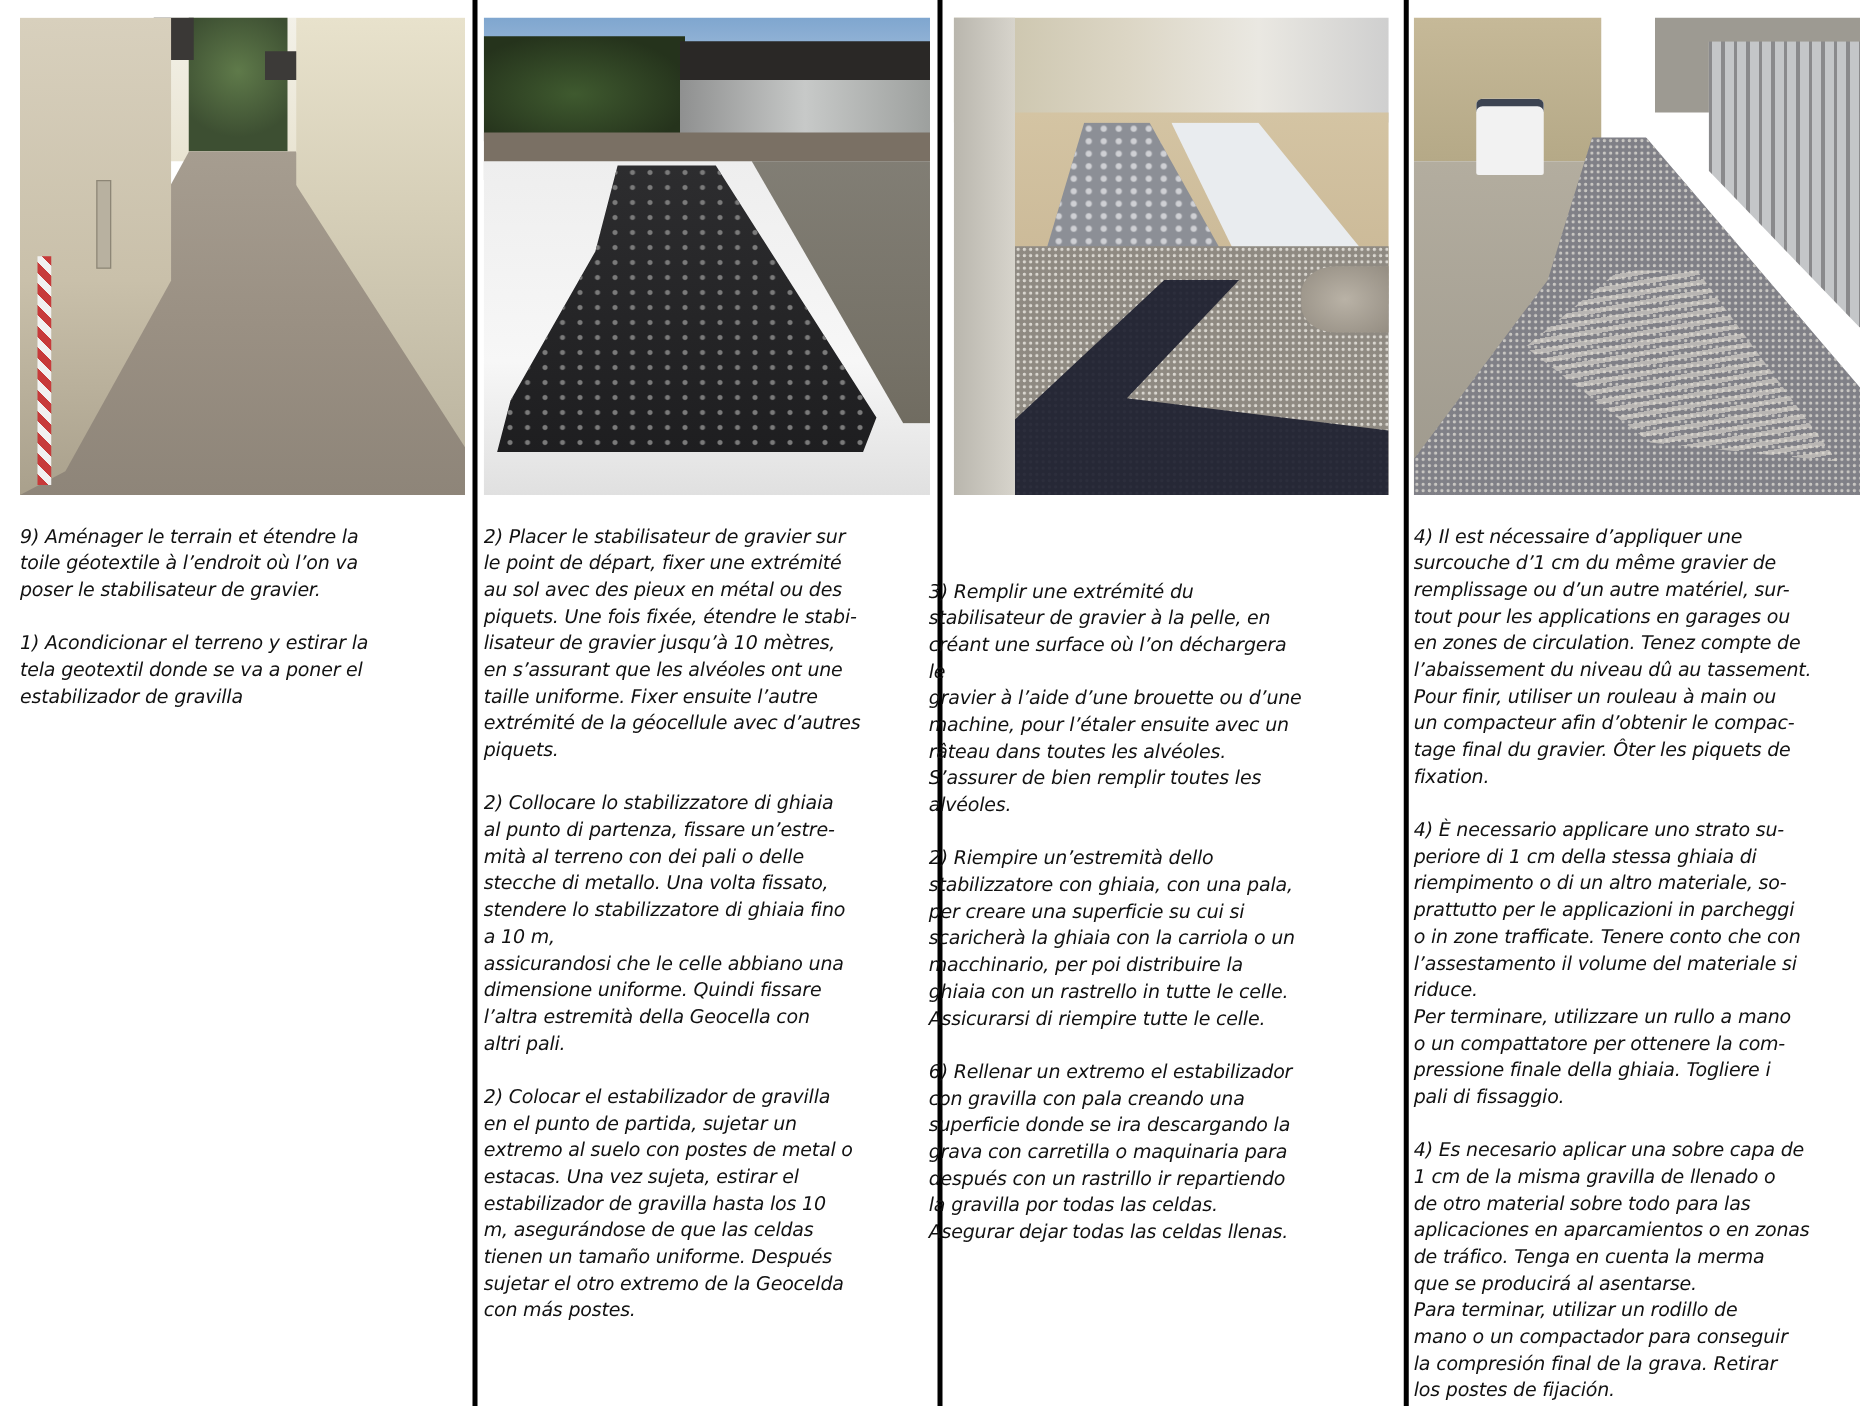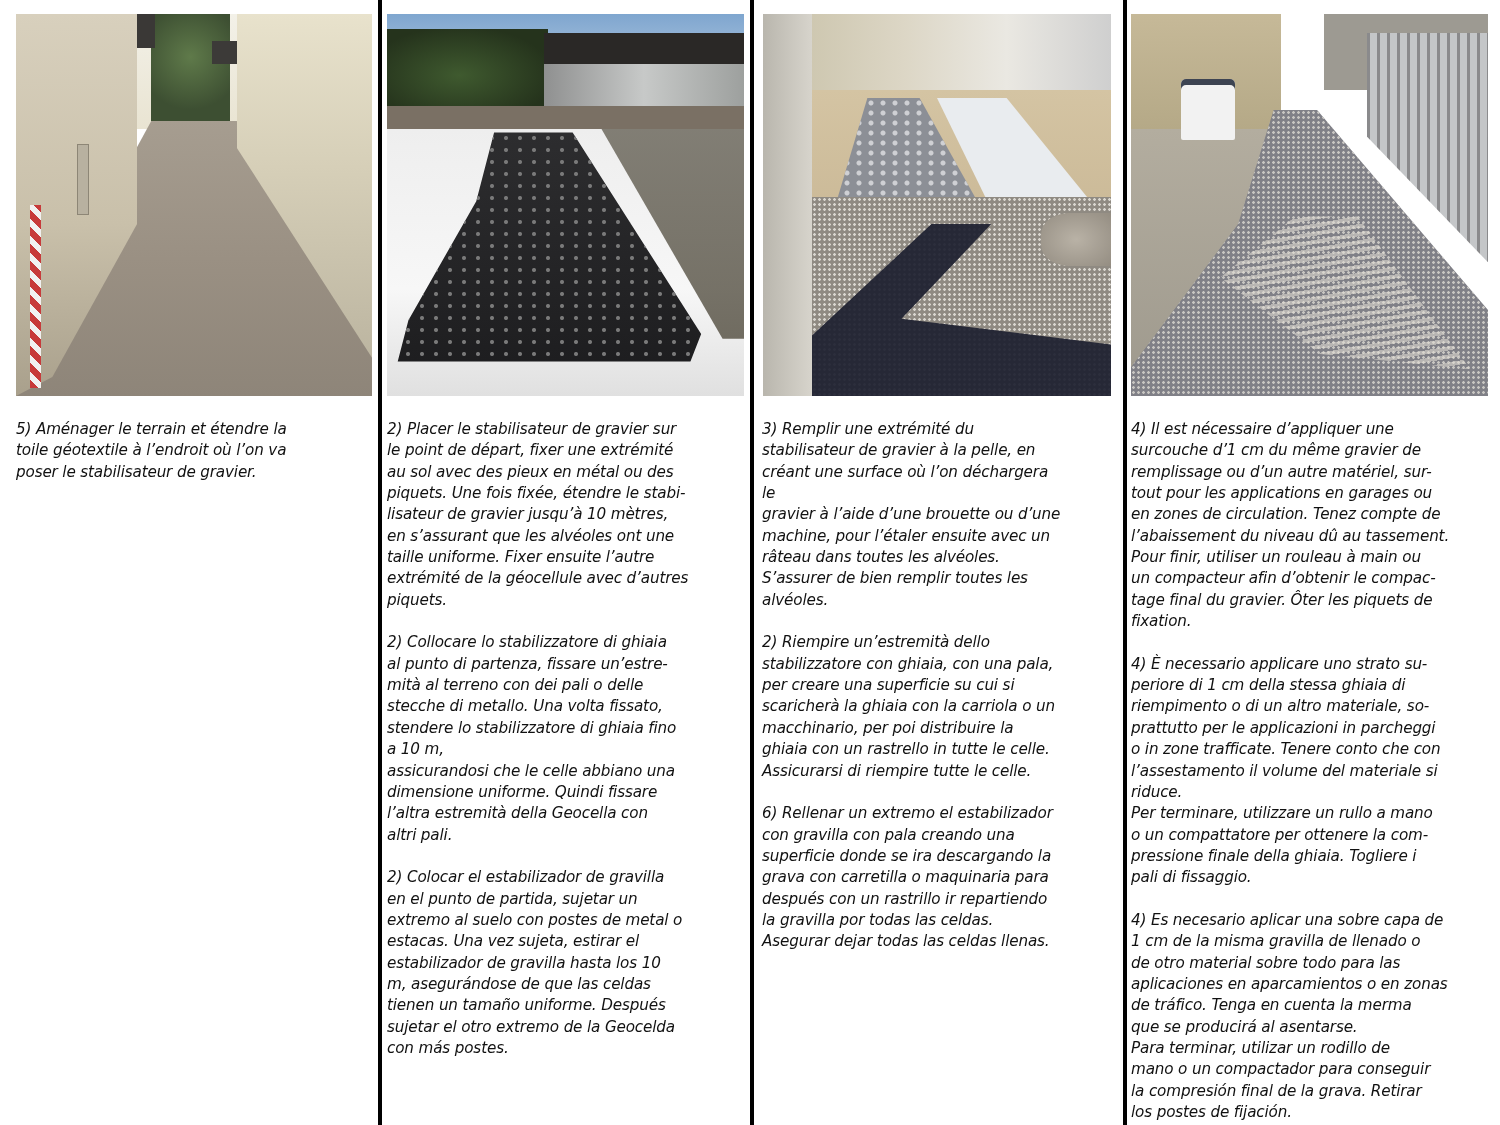--- a/index.html
+++ b/index.html
@@ -110,7 +110,7 @@
       <div class="tape"></div>
   </div>
   <div class="textcol" style="left:16px; width:356px;">
-    <p class="para">5) Aménager le terrain et étendre la
+    <p class="para">9) Aménager le terrain et étendre la
 toile géotextile à l’endroit où l’on va
 poser le stabilisateur de gravier.</p>
   </div>

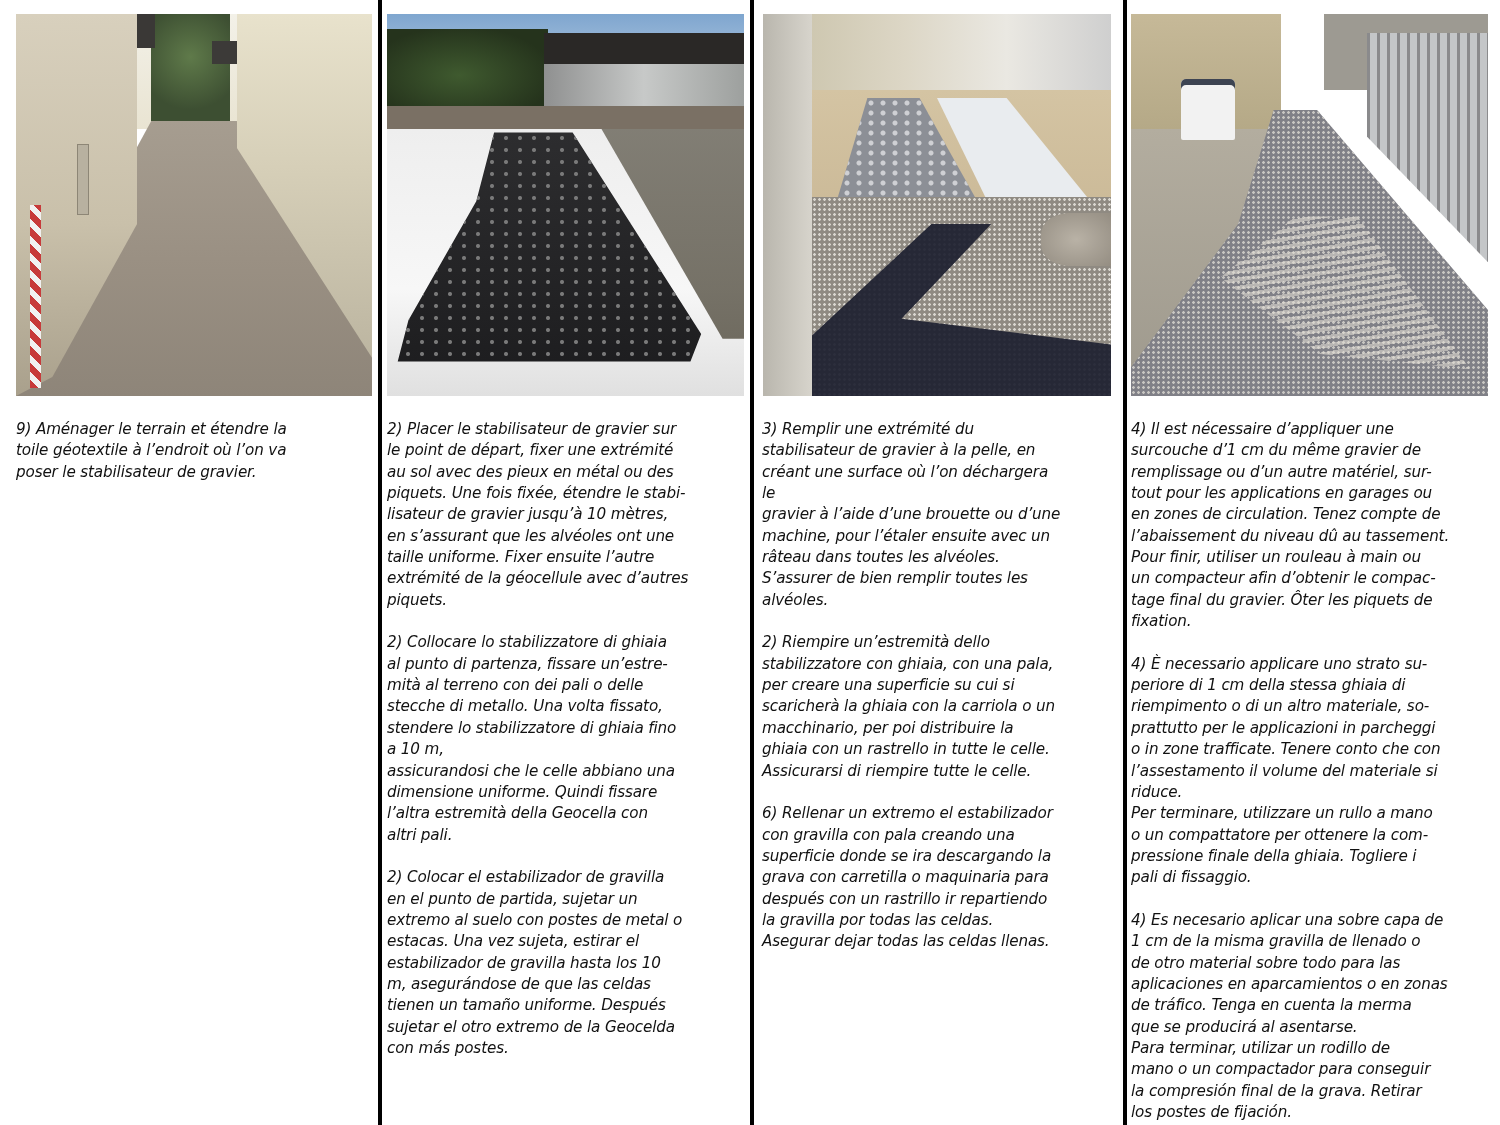--- a/index.html
+++ b/index.html
@@ -170,7 +170,7 @@
       <div class="barrow"></div>
       <div class="pillar"></div>
   </div>
-  <div class="textcol" style="left:762px; width:360px;">
+  <div class="textcol" style="left:743px; width:360px;margin-top:44px;">
     <p class="para">3) Remplir une extrémité du
 stabilisateur de gravier à la pelle, en
 créant une surface où l’on déchargera

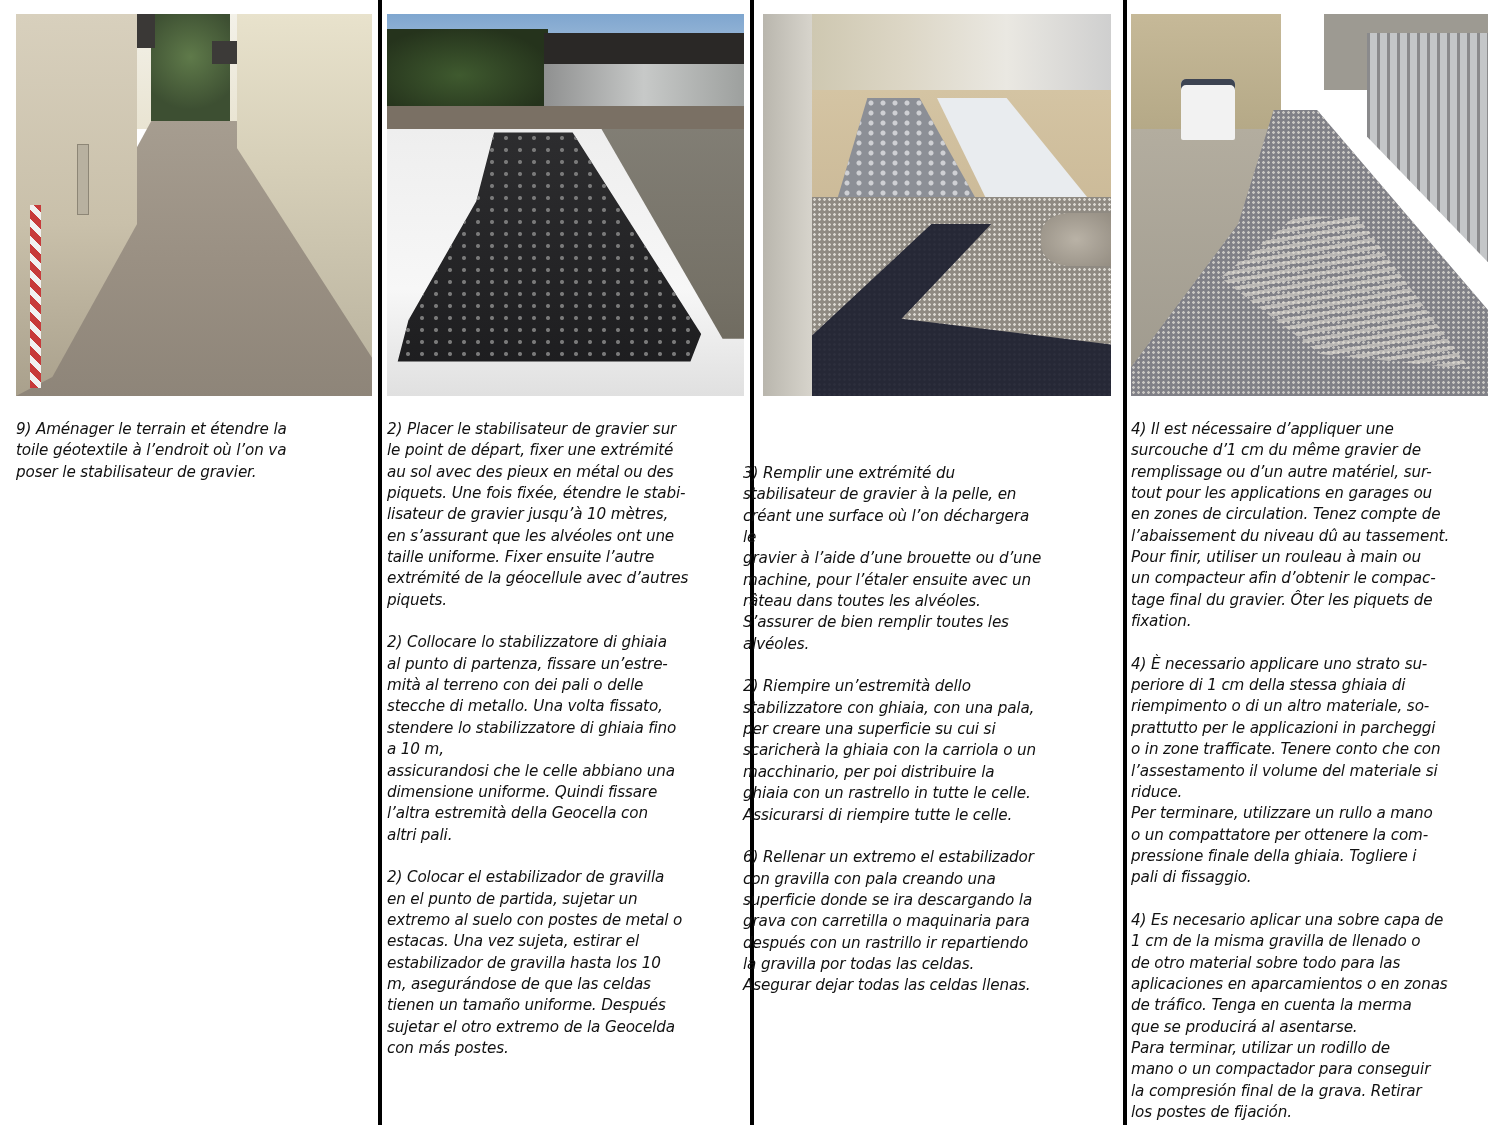--- a/index.html
+++ b/index.html
@@ -113,6 +113,9 @@
     <p class="para">9) Aménager le terrain et étendre la
 toile géotextile à l’endroit où l’on va
 poser le stabilisateur de gravier.</p>
+    <p class="para">1) Acondicionar el terreno y estirar la
+tela geotextil donde se va a poner el
+estabilizador de gravilla</p>
   </div>
 </section>
 

